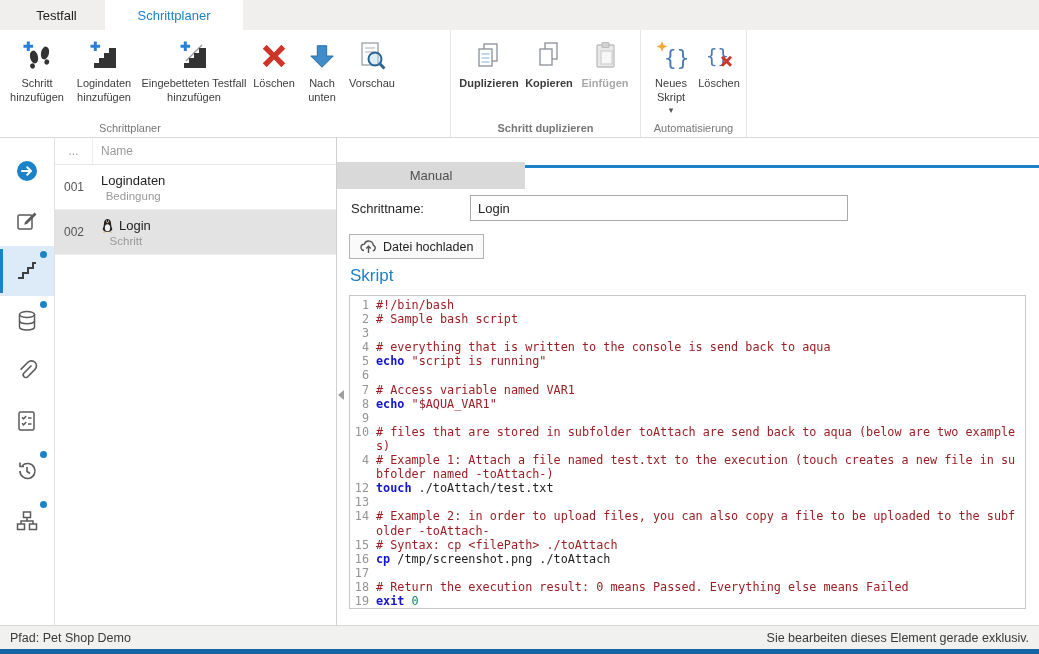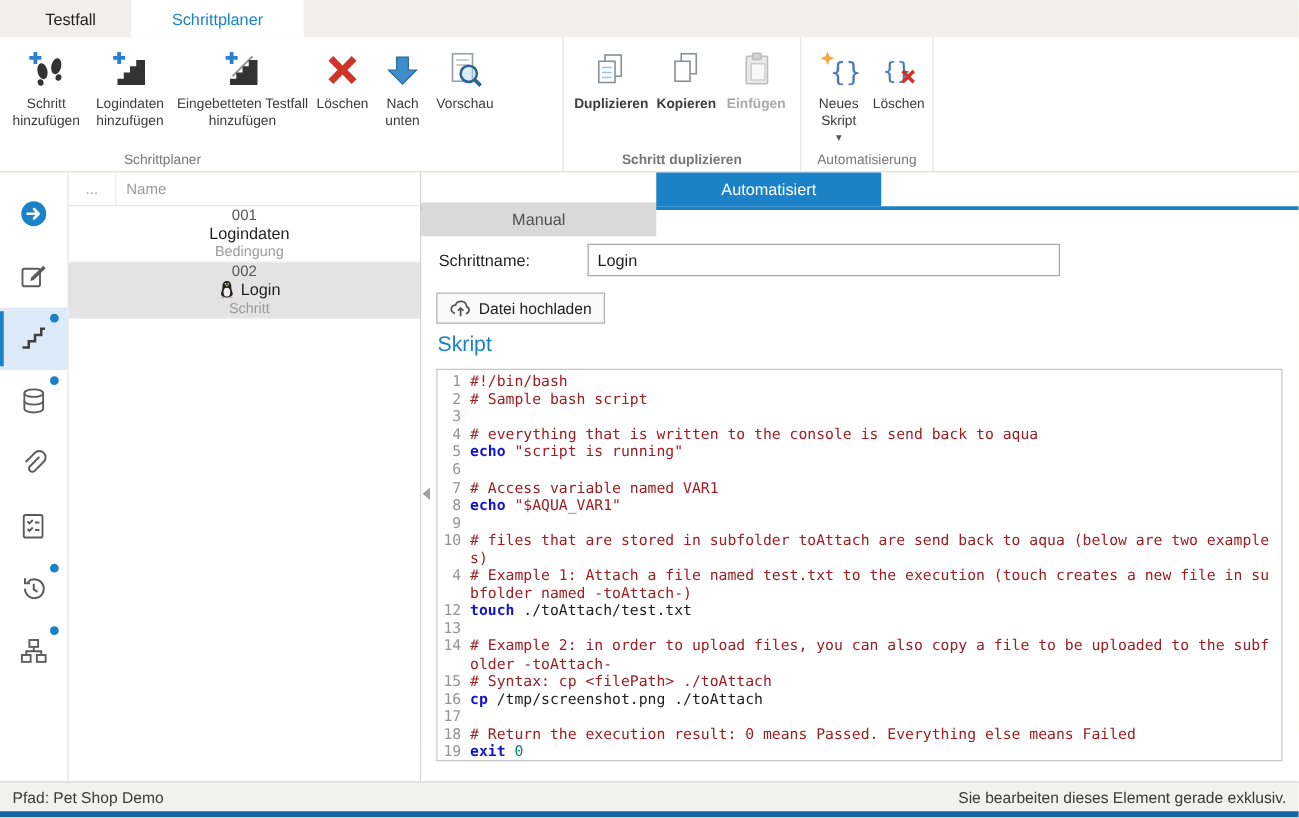--- a/index.html
+++ b/index.html
@@ -9,7 +9,7 @@
     --accent:#1b82c8; --accent-dark:#1465a5;
     --comment:#9b1f24; --command:#1414cc; --string:#9b1f24; --number:#0e8066;
   }
-  .app{ position:relative; width:1039px; height:594px; background:#fef9c3;border-radius:10px; }
+  .app{ position:relative; width:1039px; height:594px; background:#5eead4;border-radius:10px; }
 
   
   .titlebar{ position:absolute; top:0; left:0; right:0; height:30px; background:#f0efed; }

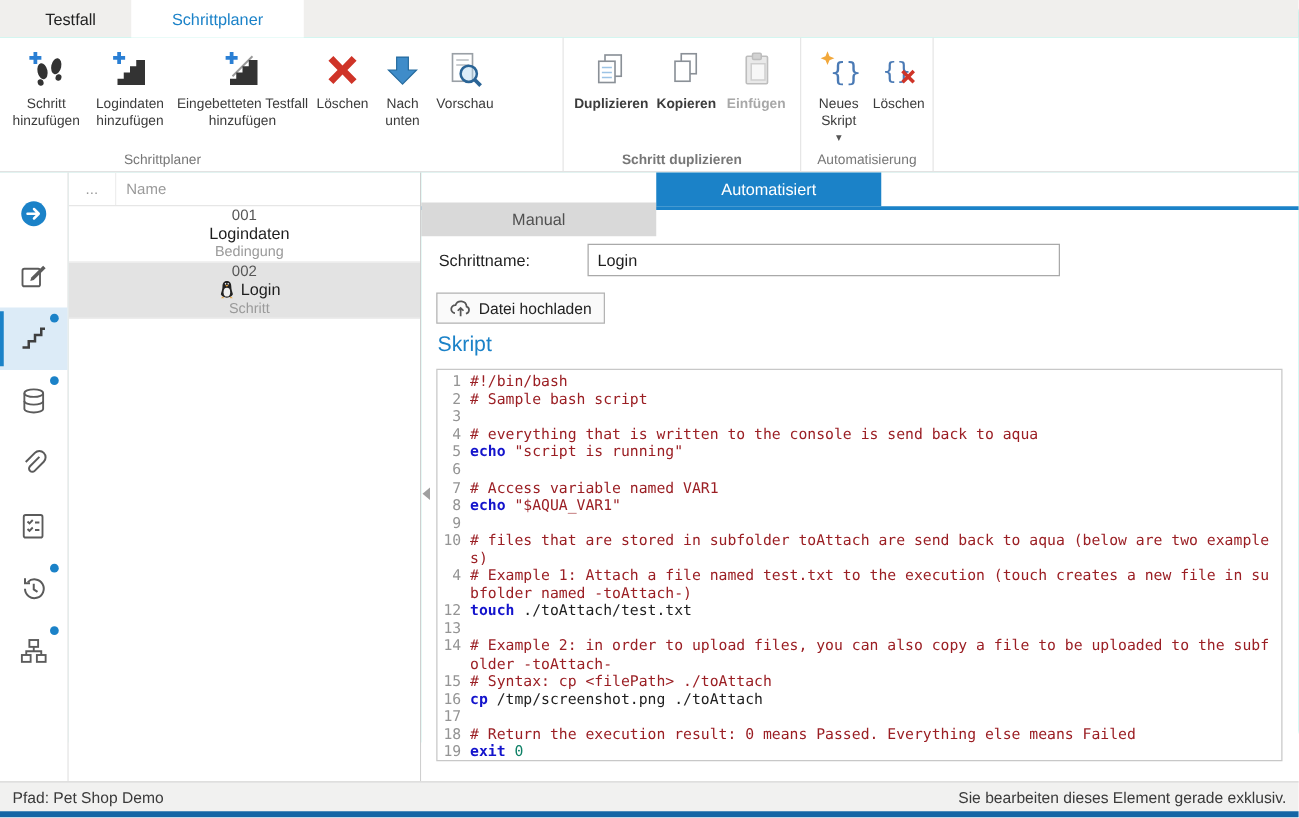--- a/index.html
+++ b/index.html
@@ -345,7 +345,6 @@
     <div class="main">
       <div class="main-tabs">
         <div class="mtab manual">Manual</div>
-        <div class="mtab auto">Automatisiert</div>
       </div>
       <div class="collapse-arrow"></div>
 

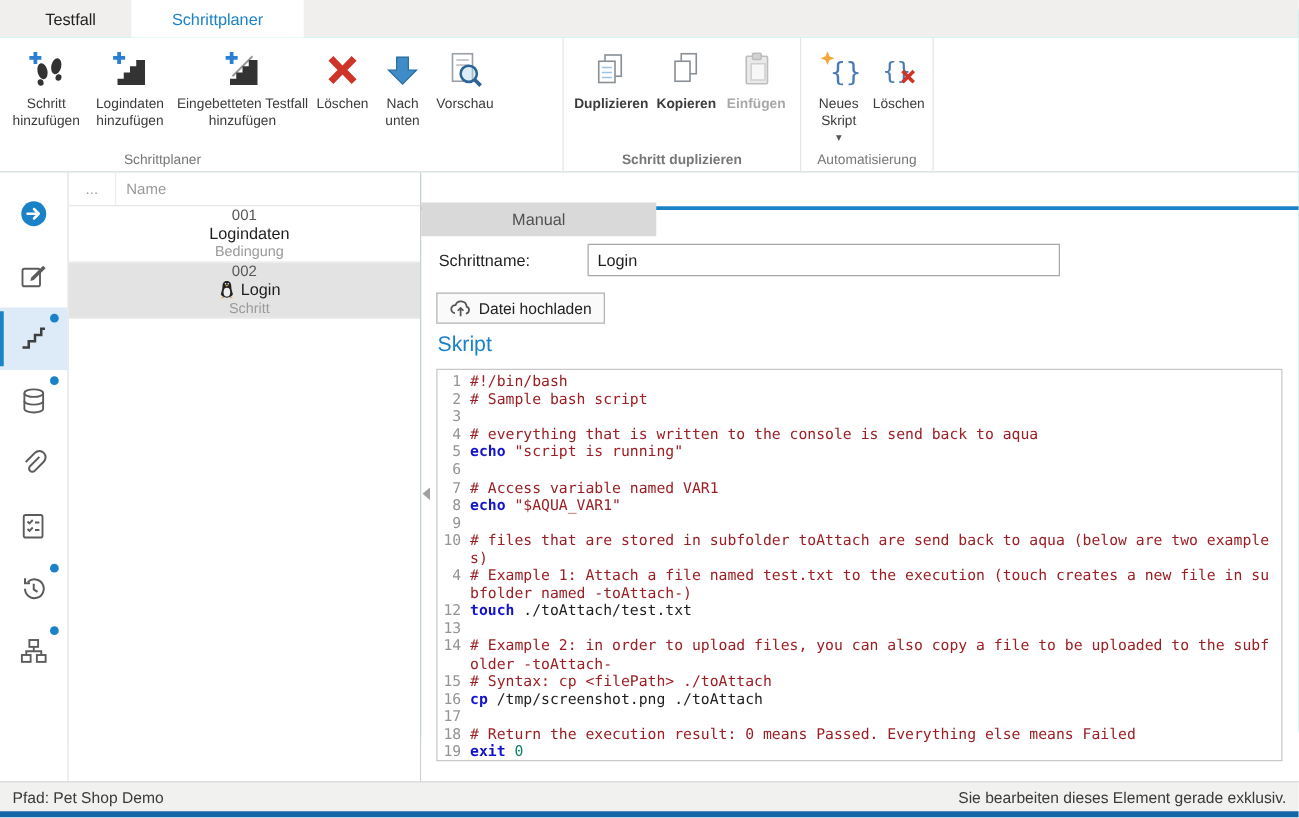--- a/index.html
+++ b/index.html
@@ -51,7 +51,7 @@
   .col-dots{ width:38px; height:100%; display:flex; align-items:center; justify-content:center;
              border-right:1px solid #eee; }
   .col-name{ padding-left:8px; }
-  .step-row{ height:45px; border-bottom:1px solid #ededed; display:flex; align-items:center; cursor:default;flex-direction:column; }
+  .step-row{ height:45px; border-bottom:1px solid #ededed; display:flex; align-items:center; cursor:default; }
   .step-row.selected{ background:#e3e3e3; }
   .step-id{ width:38px; text-align:center; font-size:12px; color:#555; }
   .step-main{ display:flex; flex-direction:column; justify-content:center; padding-left:8px;align-items:center; }

